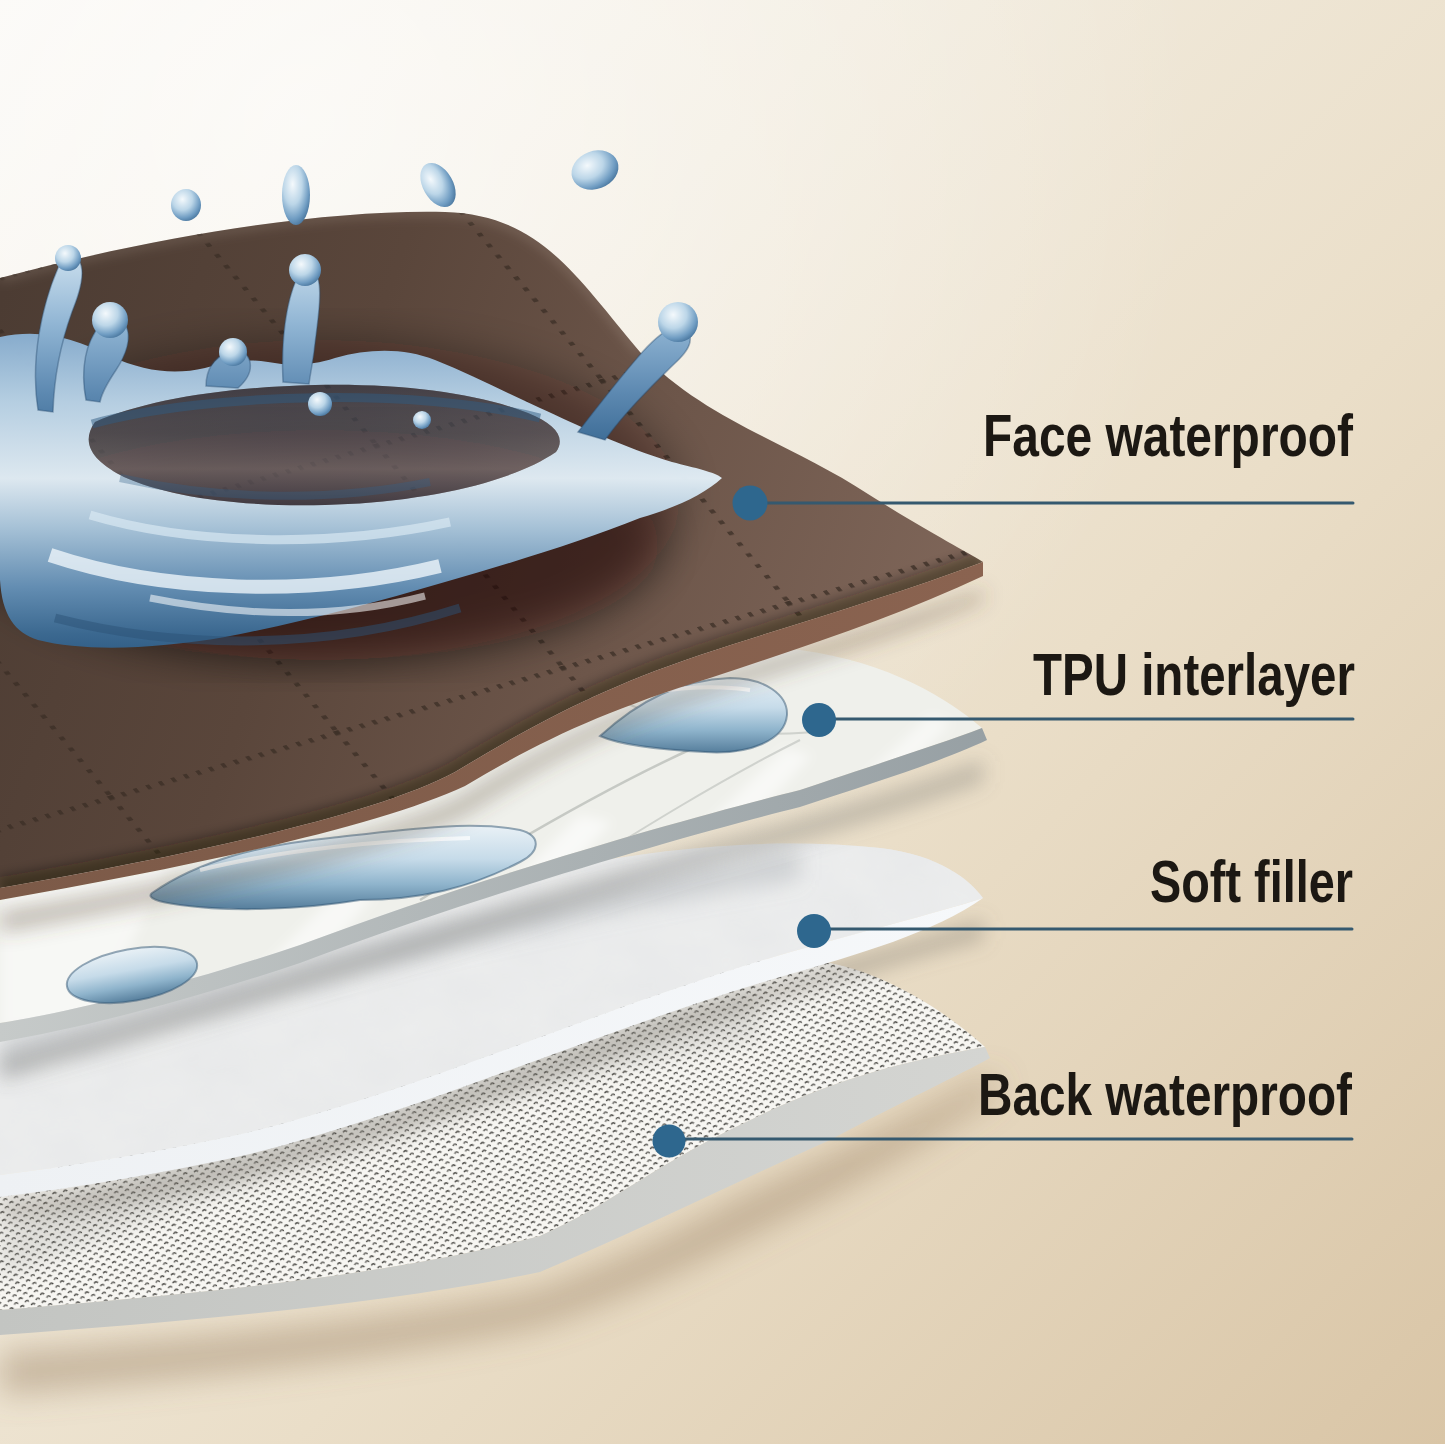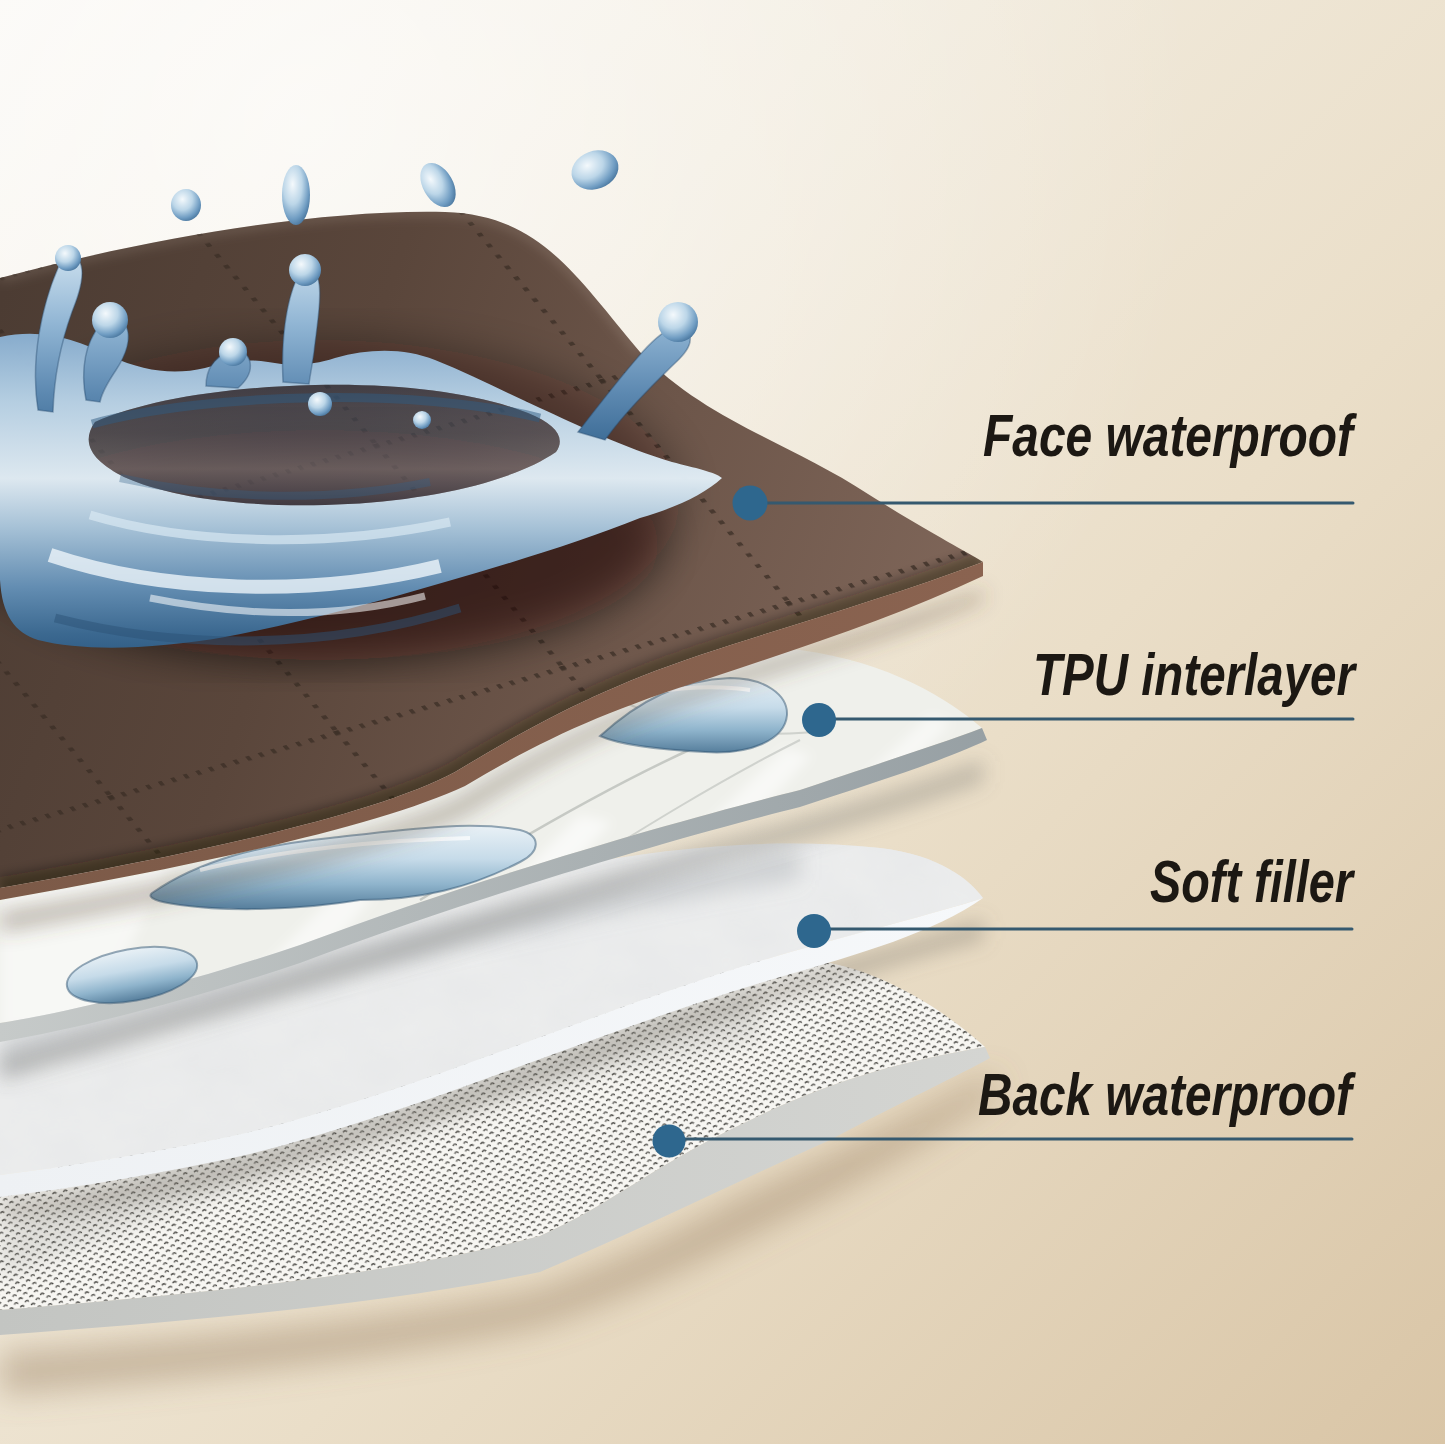--- a/index.html
+++ b/index.html
@@ -3,7 +3,7 @@
 <meta charset="utf-8">
 <style>
   html,body{margin:0;padding:0;background:#fff;}
-  .stage{position:relative;width:1445px;height:1444px;overflow:hidden;font-family:"Liberation Sans",sans-serif;font-style:italic;}
+  .stage{position:relative;width:1445px;height:1444px;overflow:hidden;font-family:"Liberation Sans",sans-serif;}
   svg{display:block;}
   text{font-family:"Liberation Sans",sans-serif;font-weight:bold;fill:#1c1813;}
 </style>

